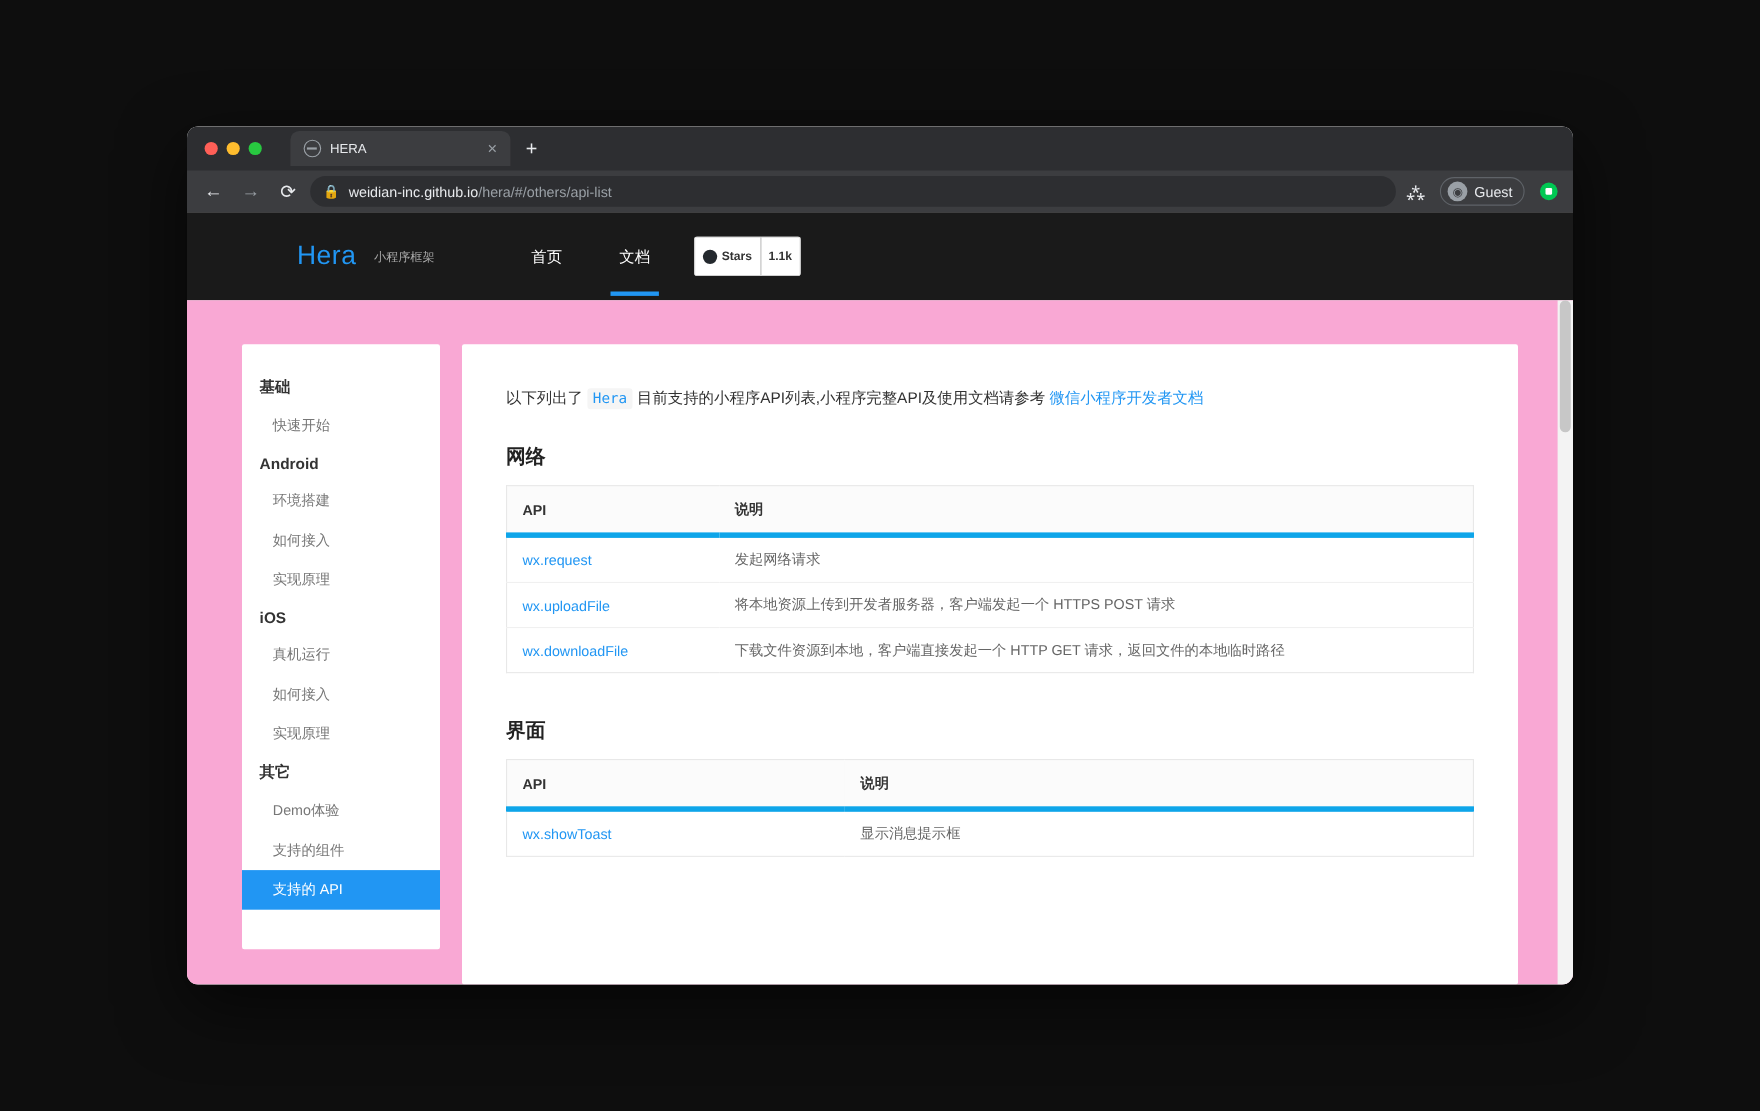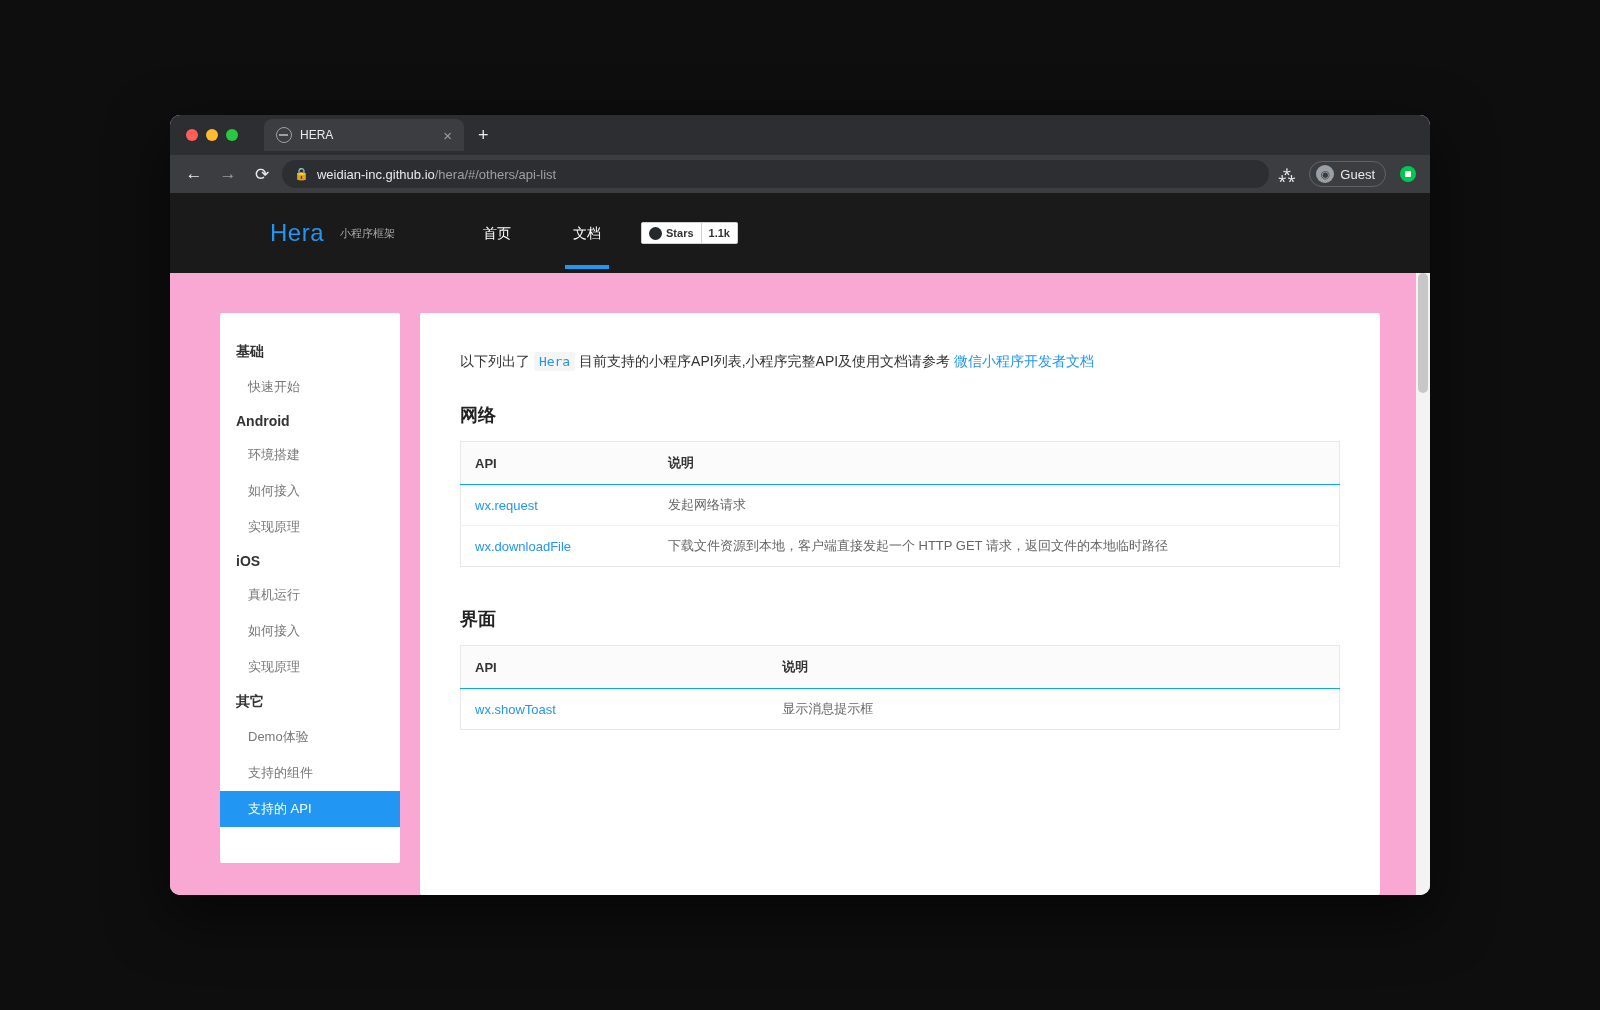--- a/index.html
+++ b/index.html
@@ -116,7 +116,7 @@
     }
     .logo { color: #2196f3; font-size: 24px; font-weight: 400; letter-spacing: 0.5px; }
     .logo-sub { color: #aaa; font-size: 11px; margin-left: 6px; }
-    .nav-links { display: flex; gap: 26px; margin-left: 60px; }
+    .nav-links { display: flex; gap: 16px; margin-left: 60px; }
     .nav-link {
       color: #fff; font-size: 14px; padding: 28px 18px 26px;
       cursor: pointer; position: relative;

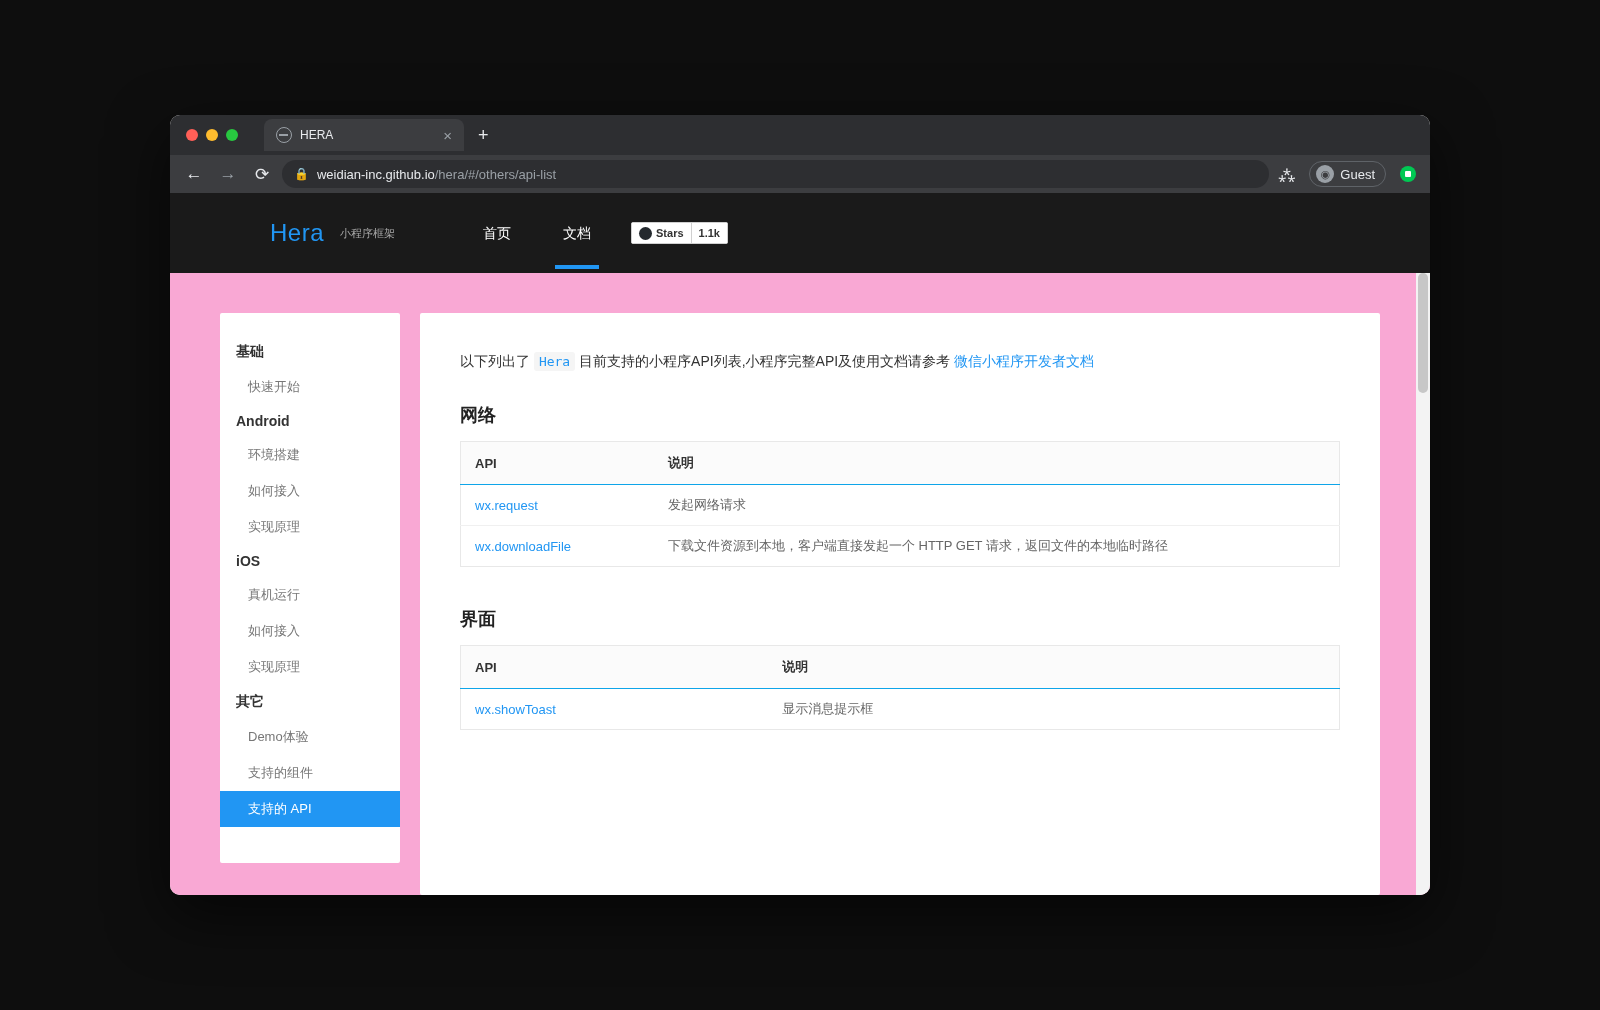--- a/index.html
+++ b/index.html
@@ -130,7 +130,7 @@
       display: inline-flex;
       border-radius: 3px;
       overflow: hidden;
-      height: 22px;
+      height: 36px;
       font-size: 11px;
       font-weight: 600;
     }

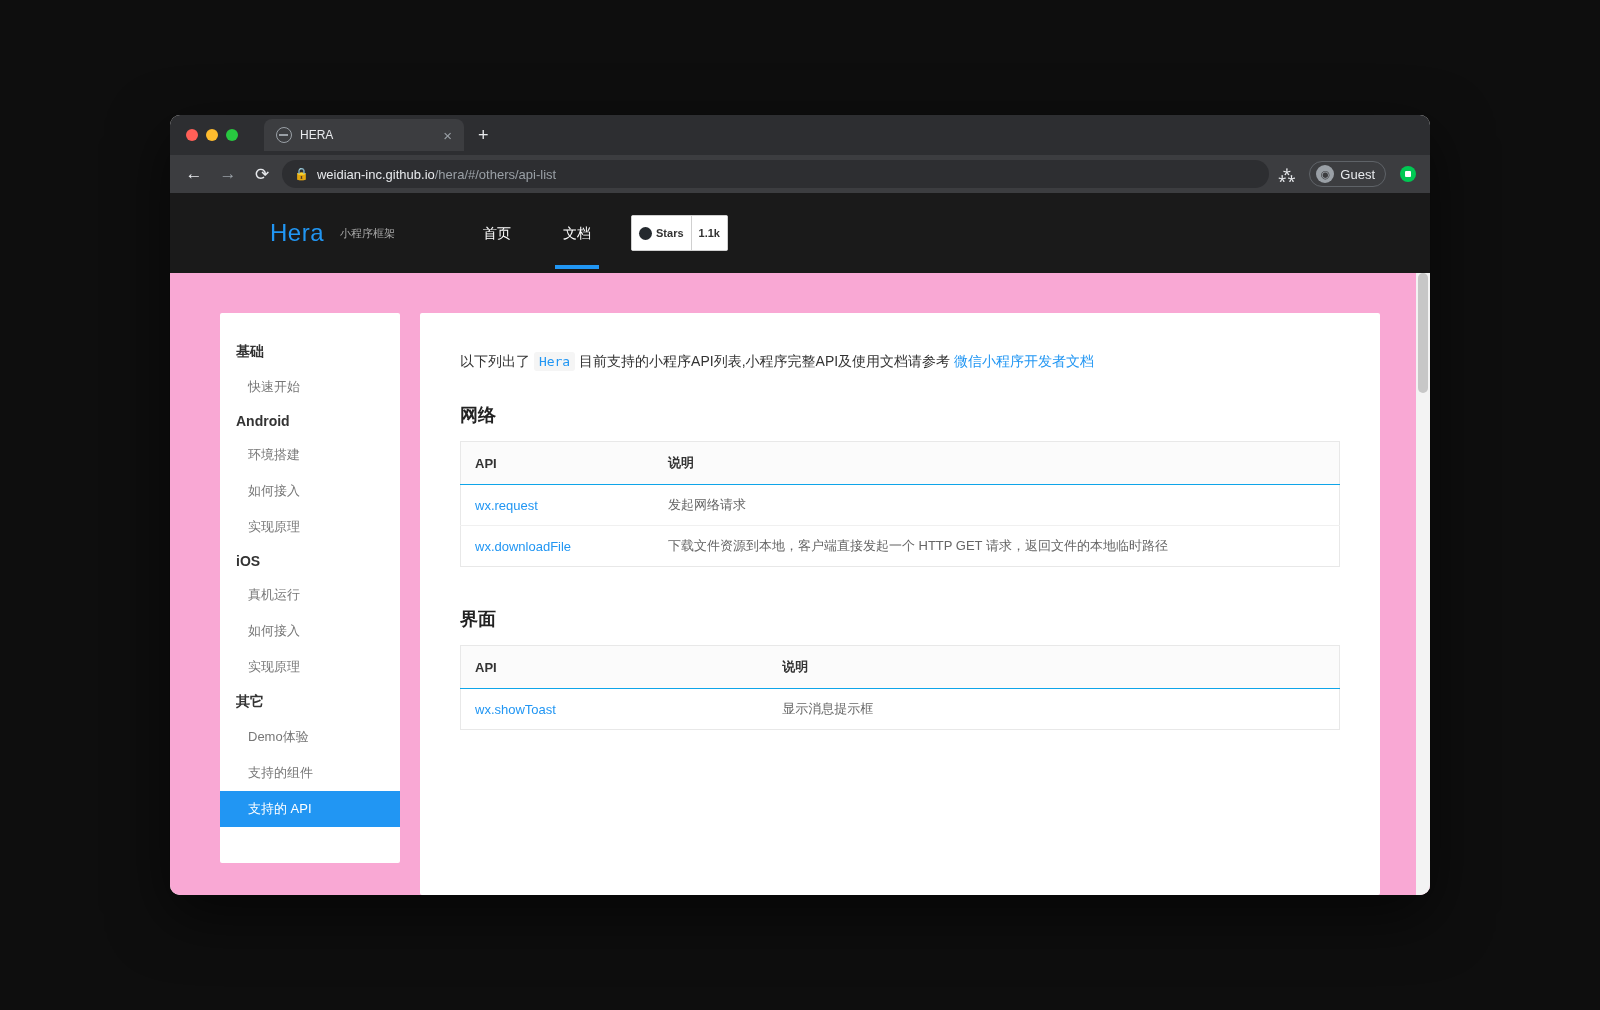--- a/index.html
+++ b/index.html
@@ -221,7 +221,7 @@
       padding: 12px 14px;
       color: #333;
       font-weight: 600;
-      border-bottom: 1px solid #0ea5e9;
+      border-bottom: 5px solid #0ea5e9;
     }
     table.api-table td {
       padding: 11px 14px;

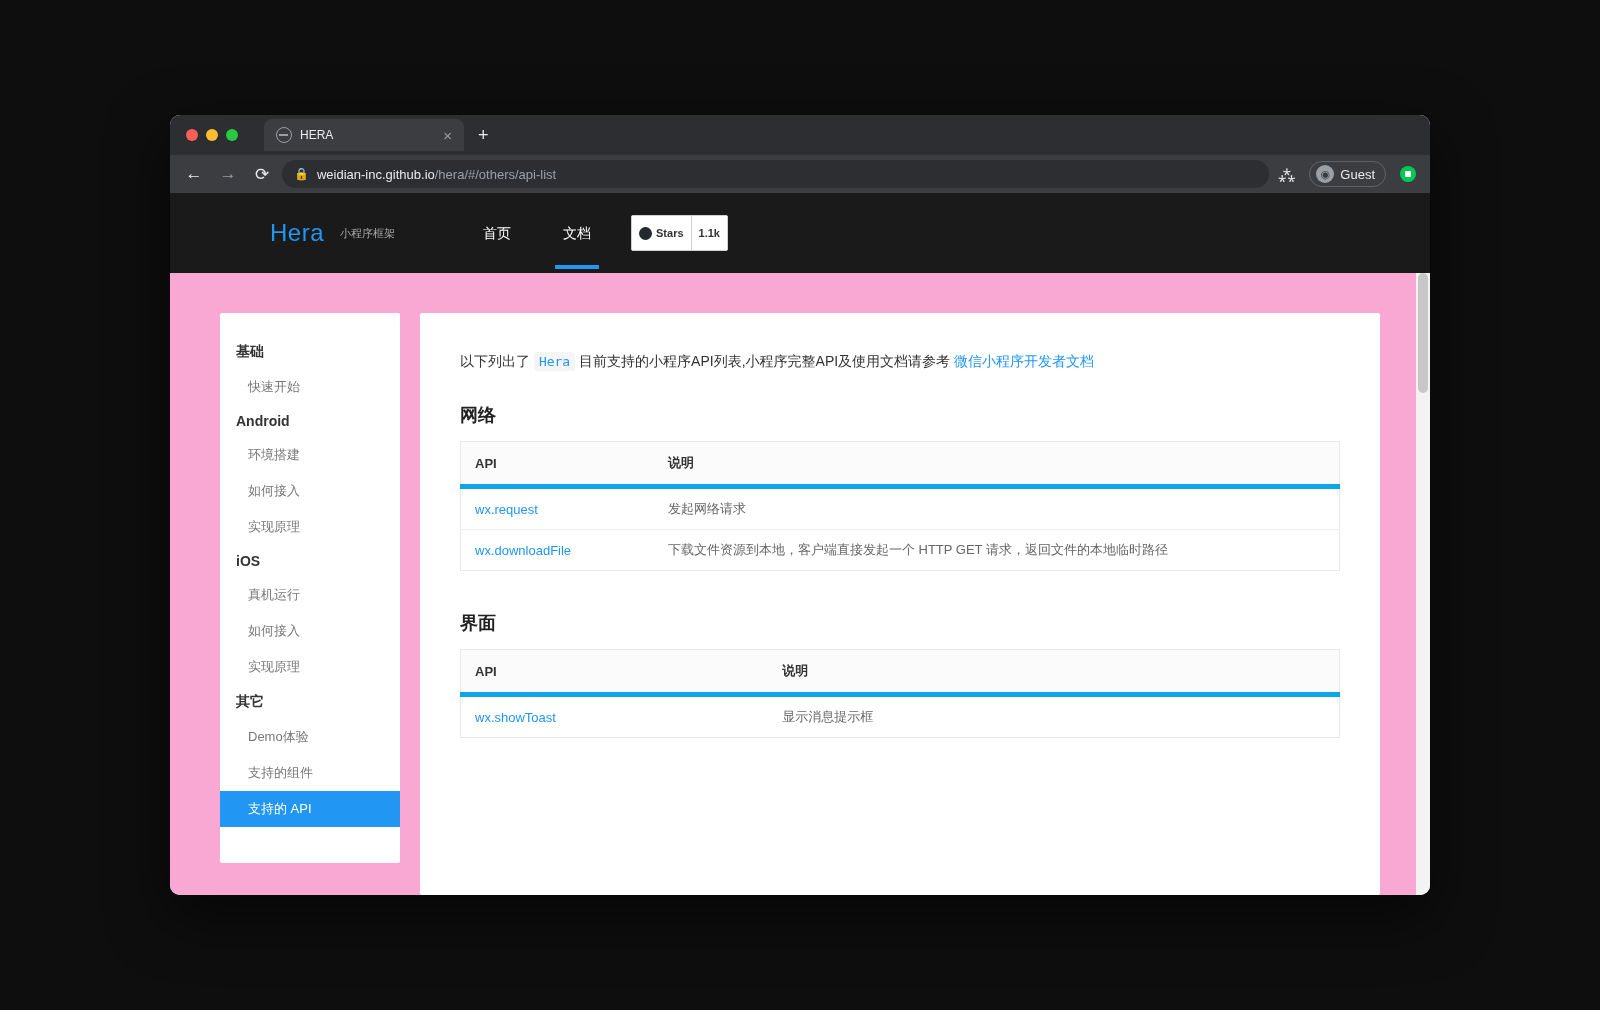--- a/index.html
+++ b/index.html
@@ -329,6 +329,10 @@
                   <td>发起网络请求</td>
                 </tr>
                 <tr>
+                  <td class="api-name">wx.uploadFile</td>
+                  <td>将本地资源上传到开发者服务器，客户端发起一个 HTTPS POST 请求</td>
+                </tr>
+                <tr>
                   <td class="api-name">wx.downloadFile</td>
                   <td>下载文件资源到本地，客户端直接发起一个 HTTP GET 请求，返回文件的本地临时路径</td>
                 </tr>

